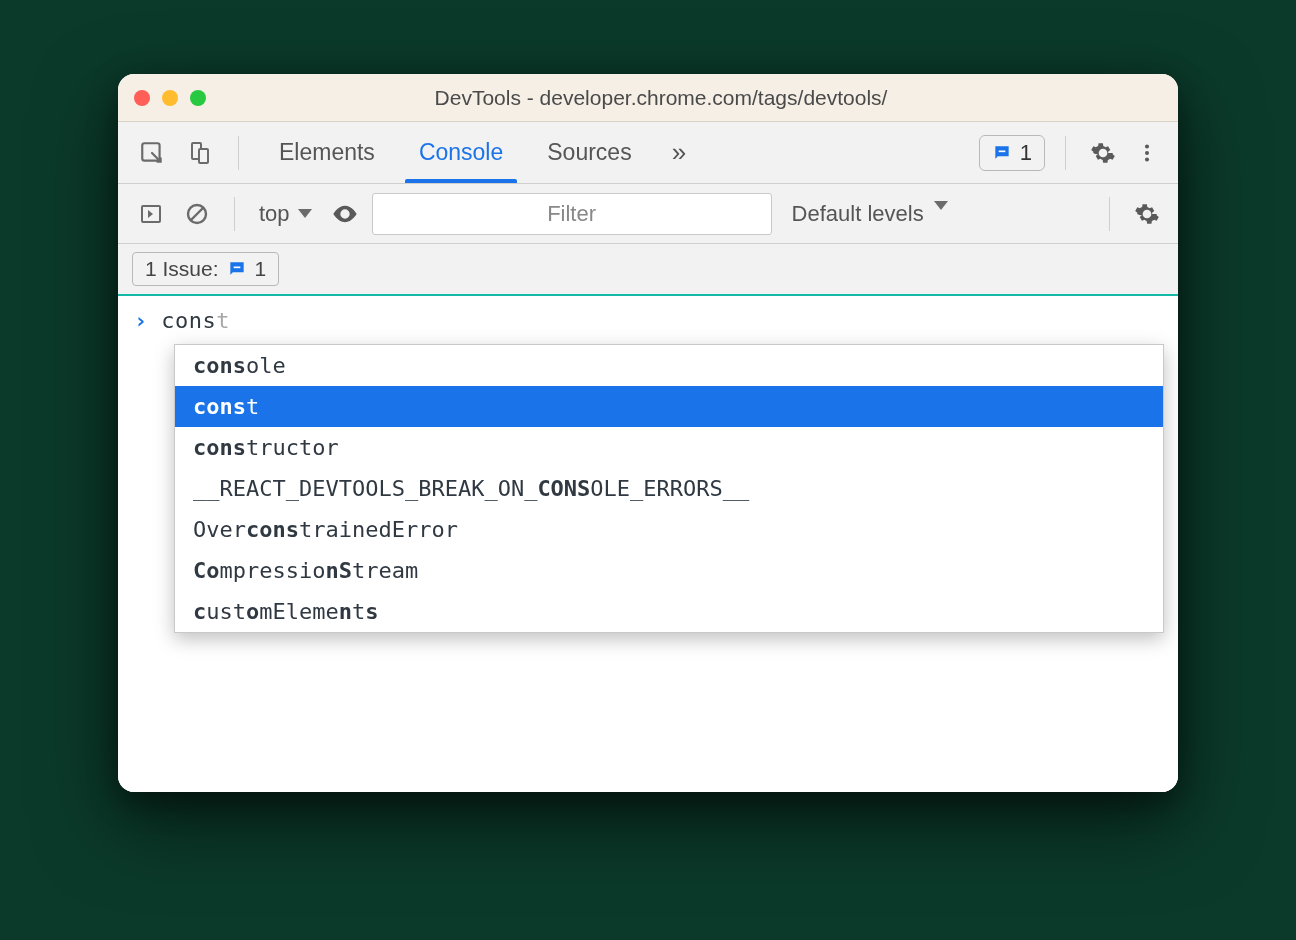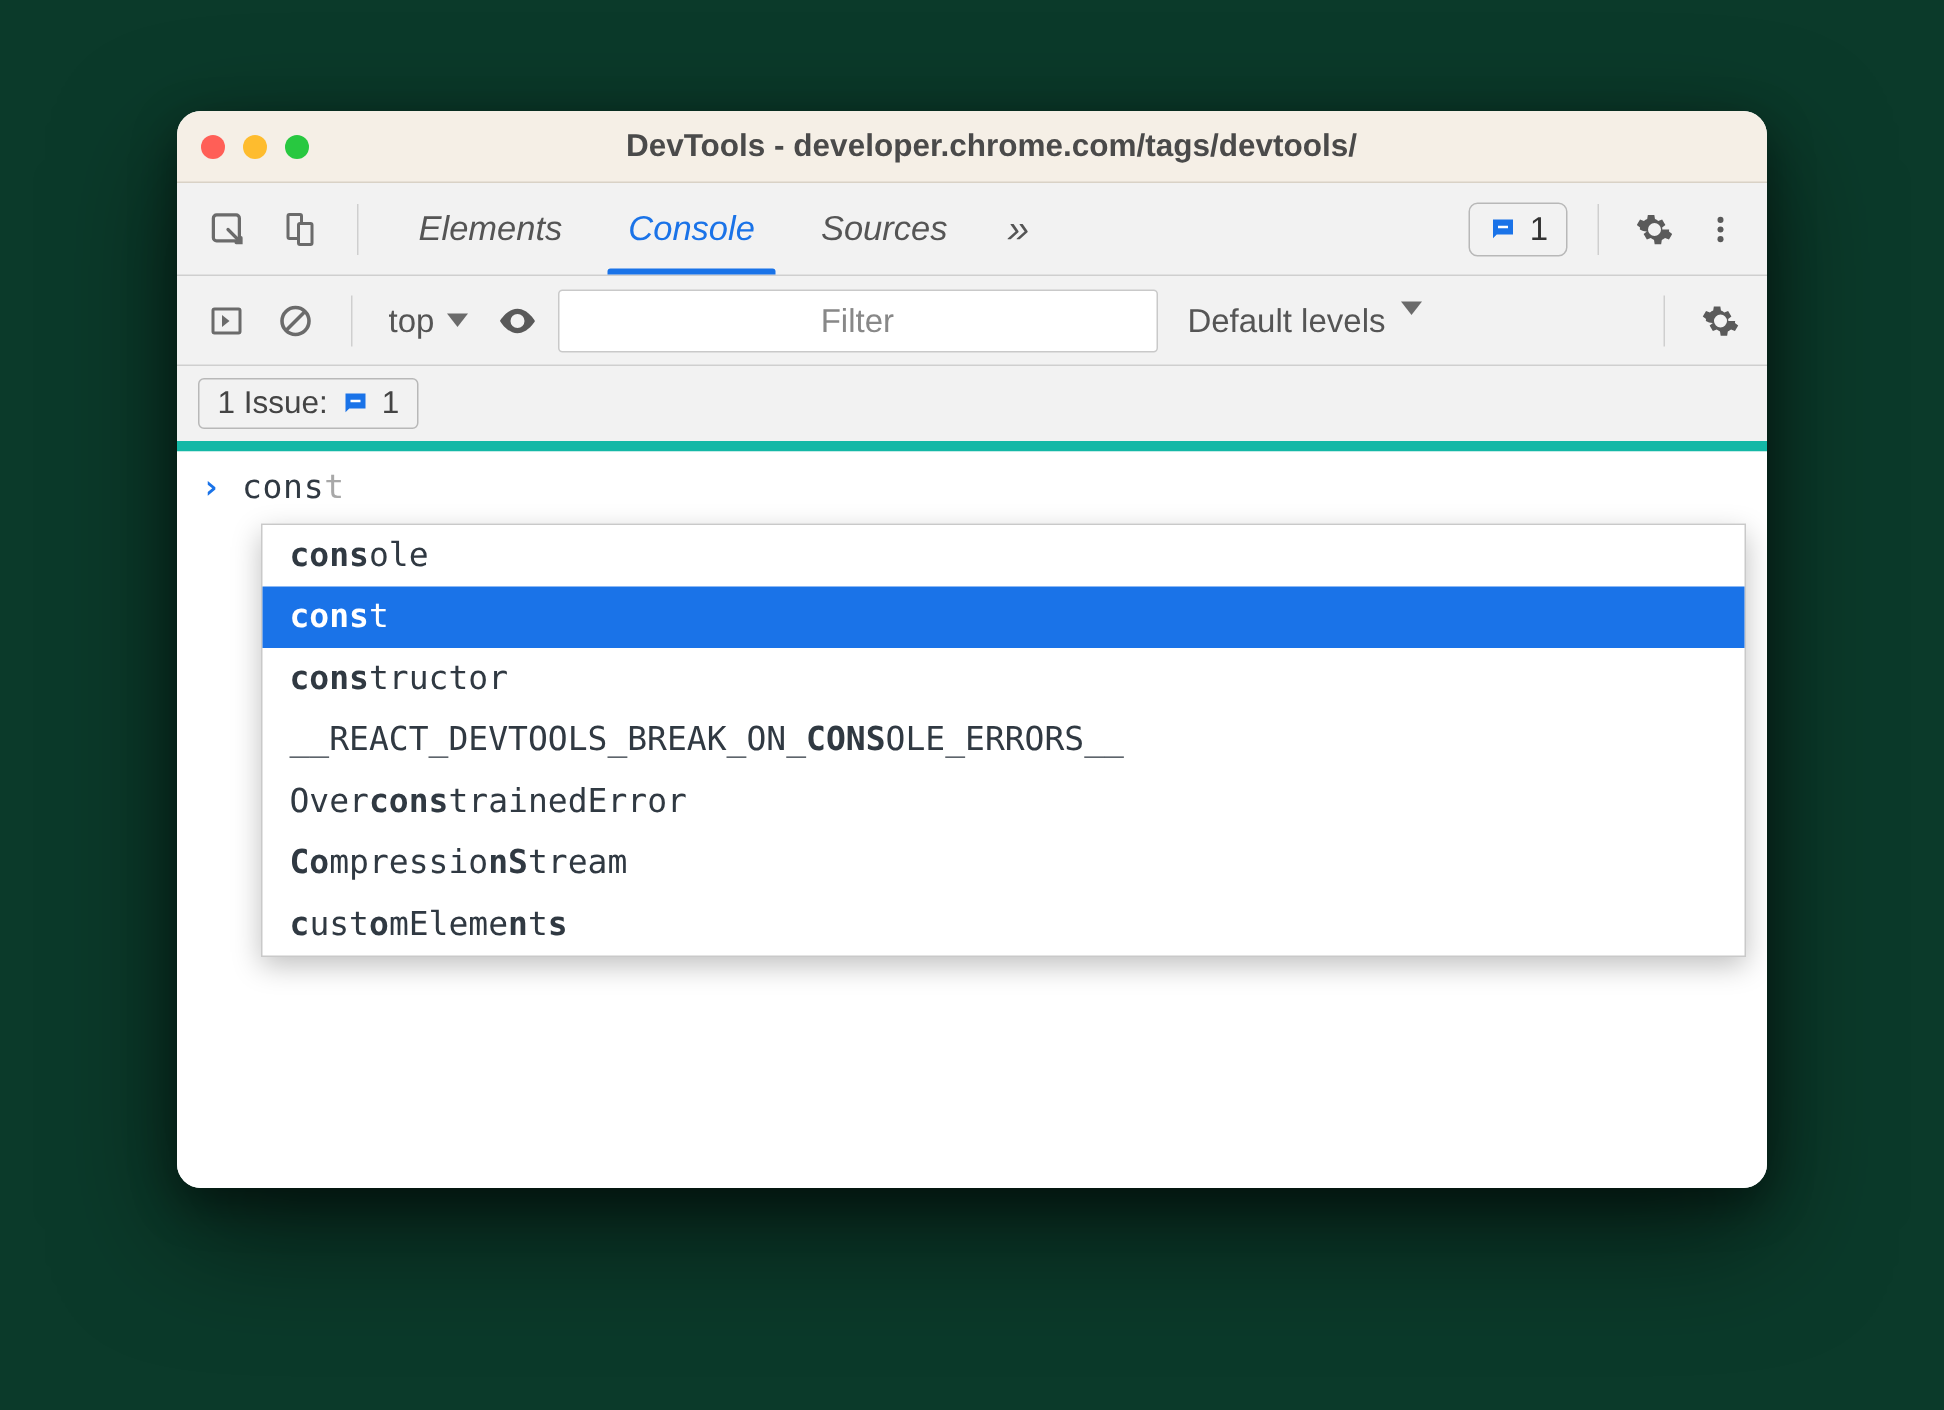--- a/index.html
+++ b/index.html
@@ -40,7 +40,7 @@
   .title {
     flex:1;
     text-align:center;
-    font-weight:700;
+    font-weight:400;
     font-size:21px;
     color:#4a4a4a;
     margin-right:70px;

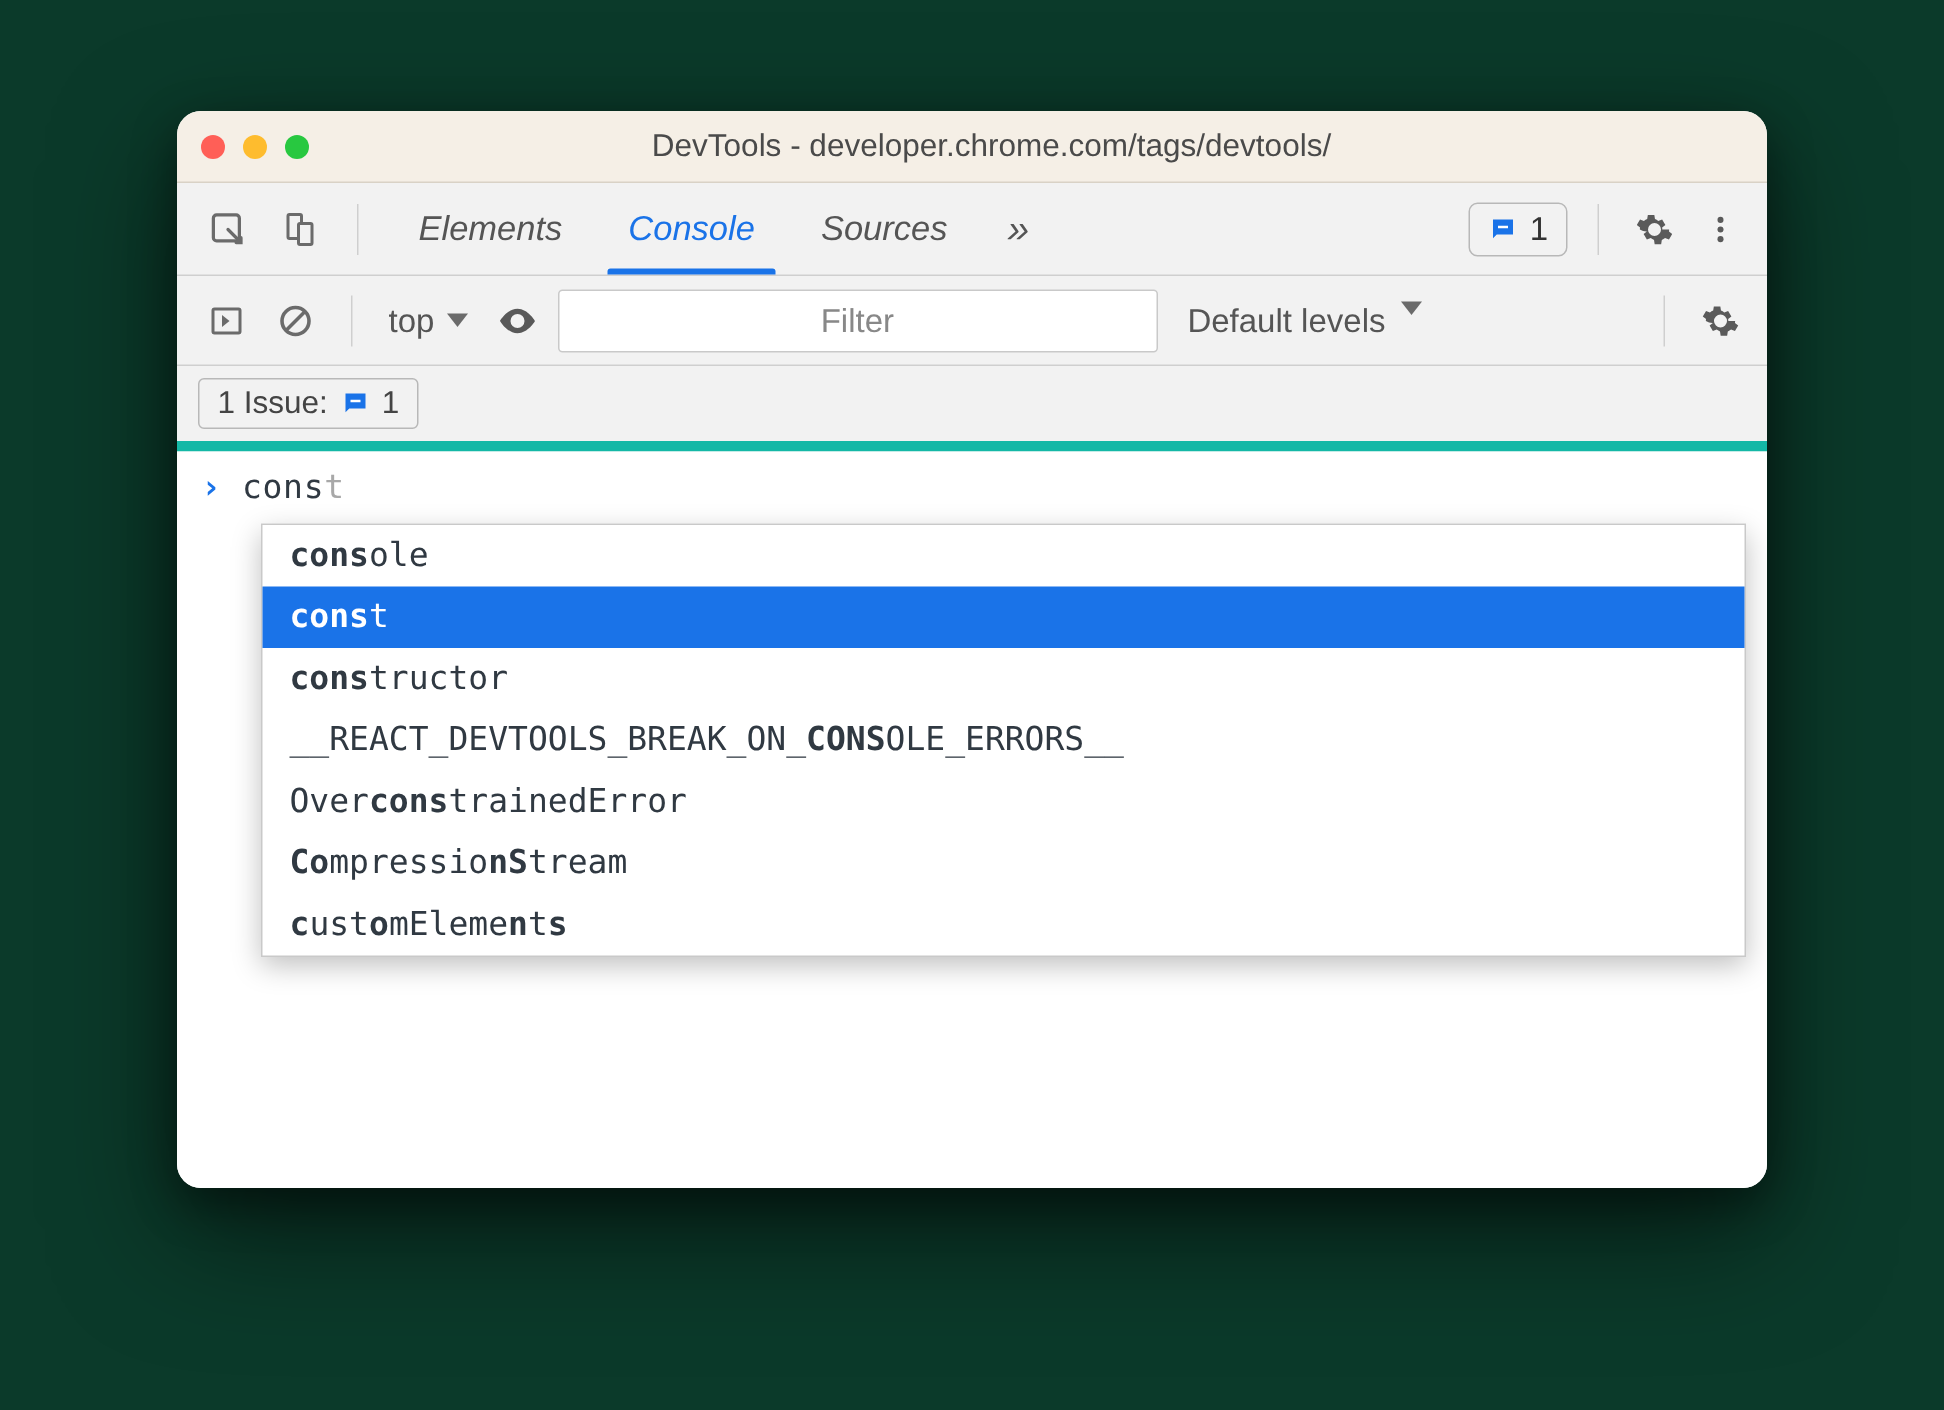--- a/index.html
+++ b/index.html
@@ -61,7 +61,7 @@
     color:#6b6b6b;
   }
   .vsep { width:1px; height:34px; background:#cfcfcf; margin:0 10px; }
-  .tabs { display:flex; align-items:stretch; height:100%;font-style:italic; }
+  .tabs { display:flex; align-items:stretch; height:100%; }
   .tab {
     display:flex; align-items:center;
     padding:0 22px;

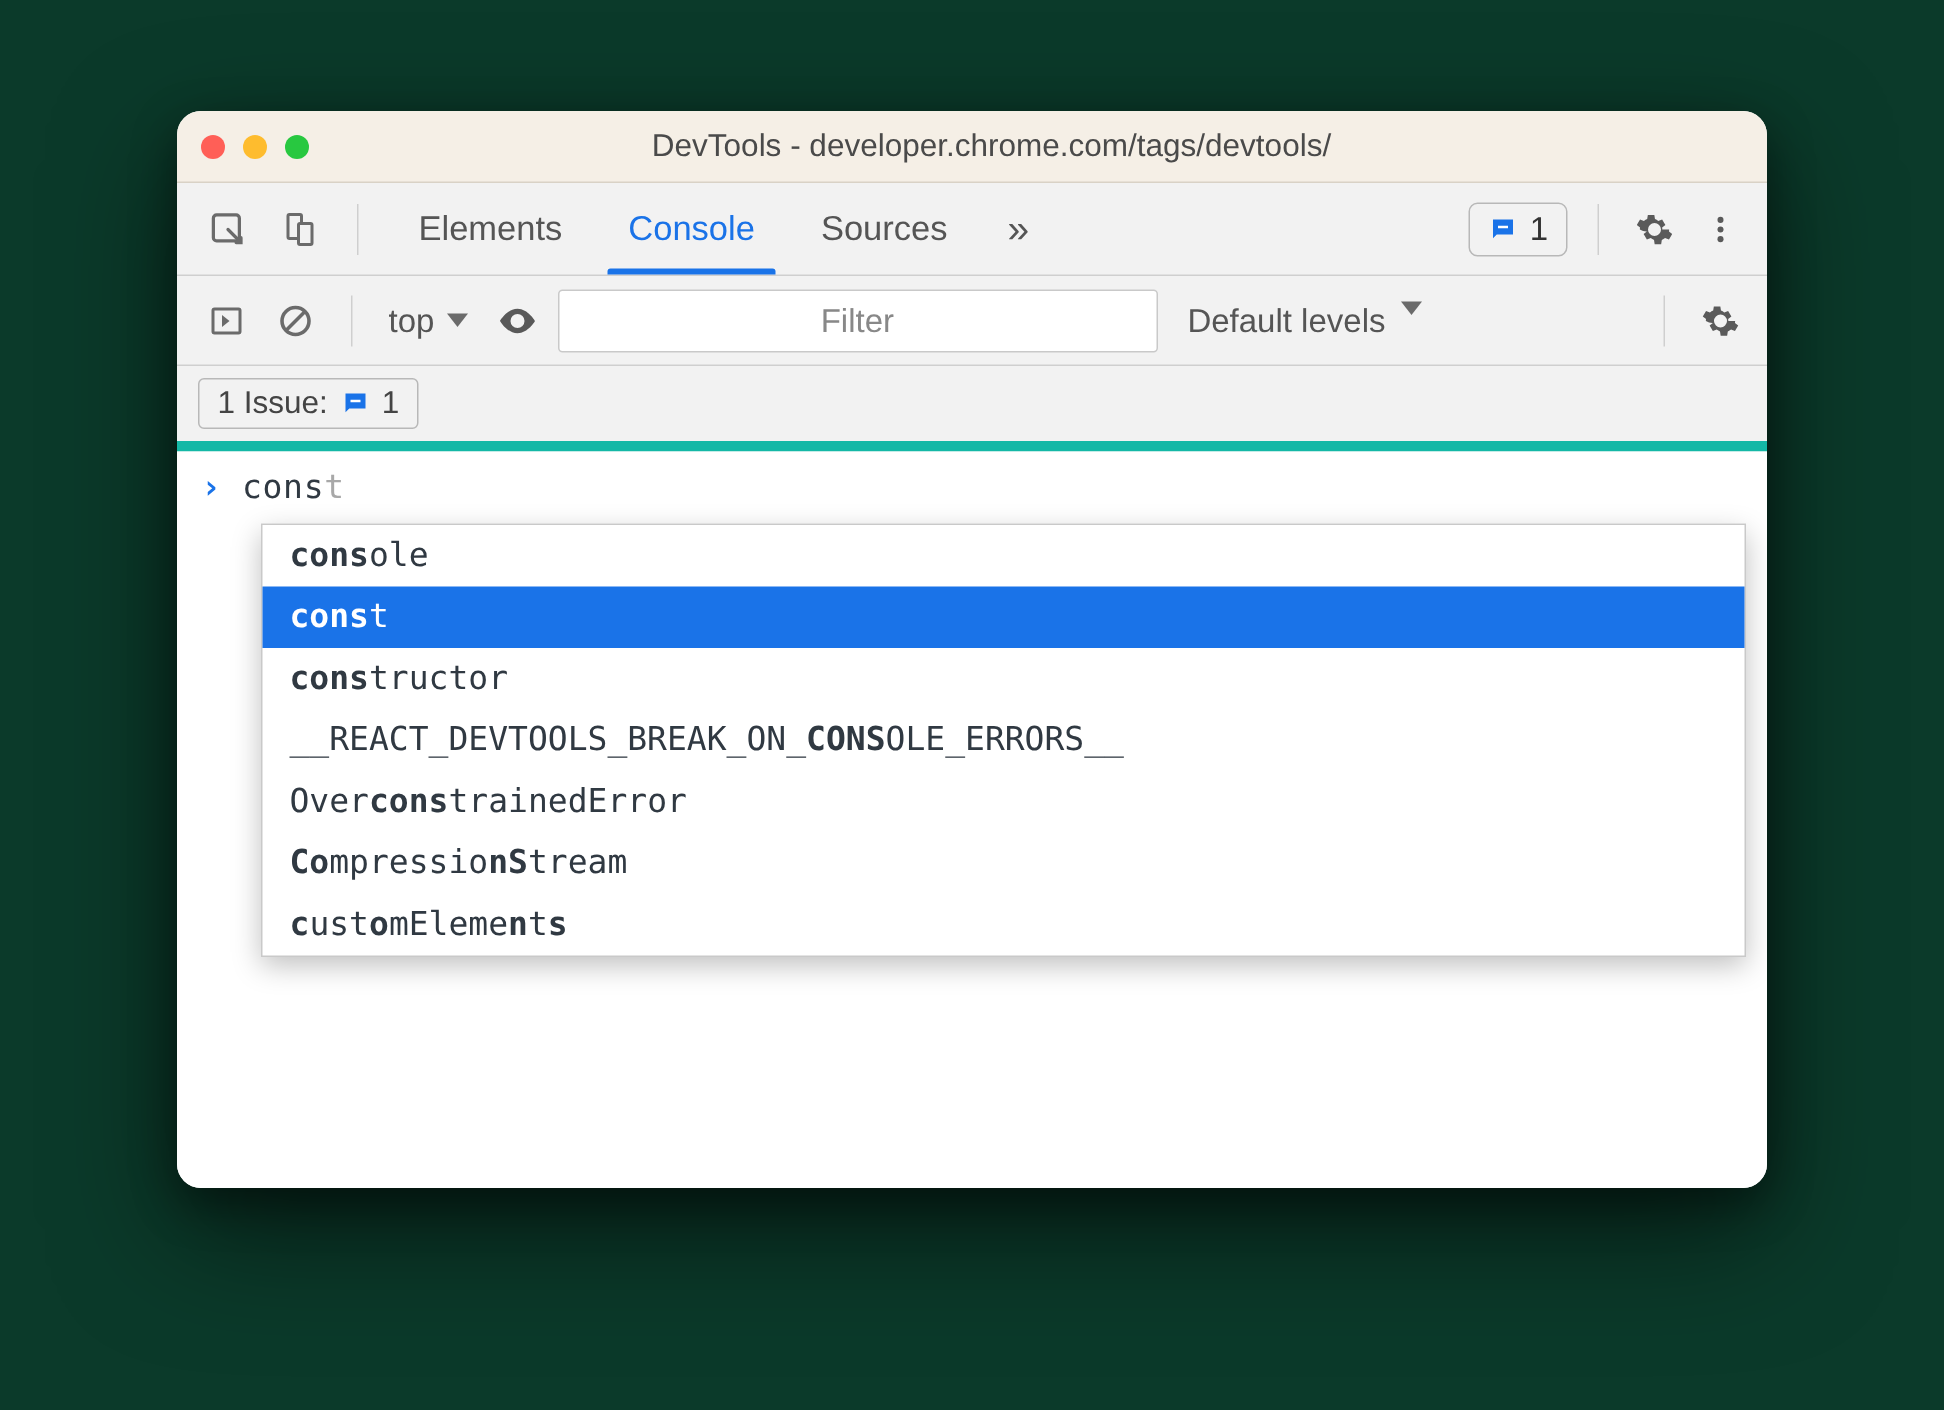--- a/index.html
+++ b/index.html
@@ -127,7 +127,7 @@
   
   .issues-row {
     background:#f2f2f2;
-    border-bottom:7px solid #14b8a6;
+    border-bottom:2px solid #14b8a6;
     padding:8px 14px;
   }
   .issues-chip {

